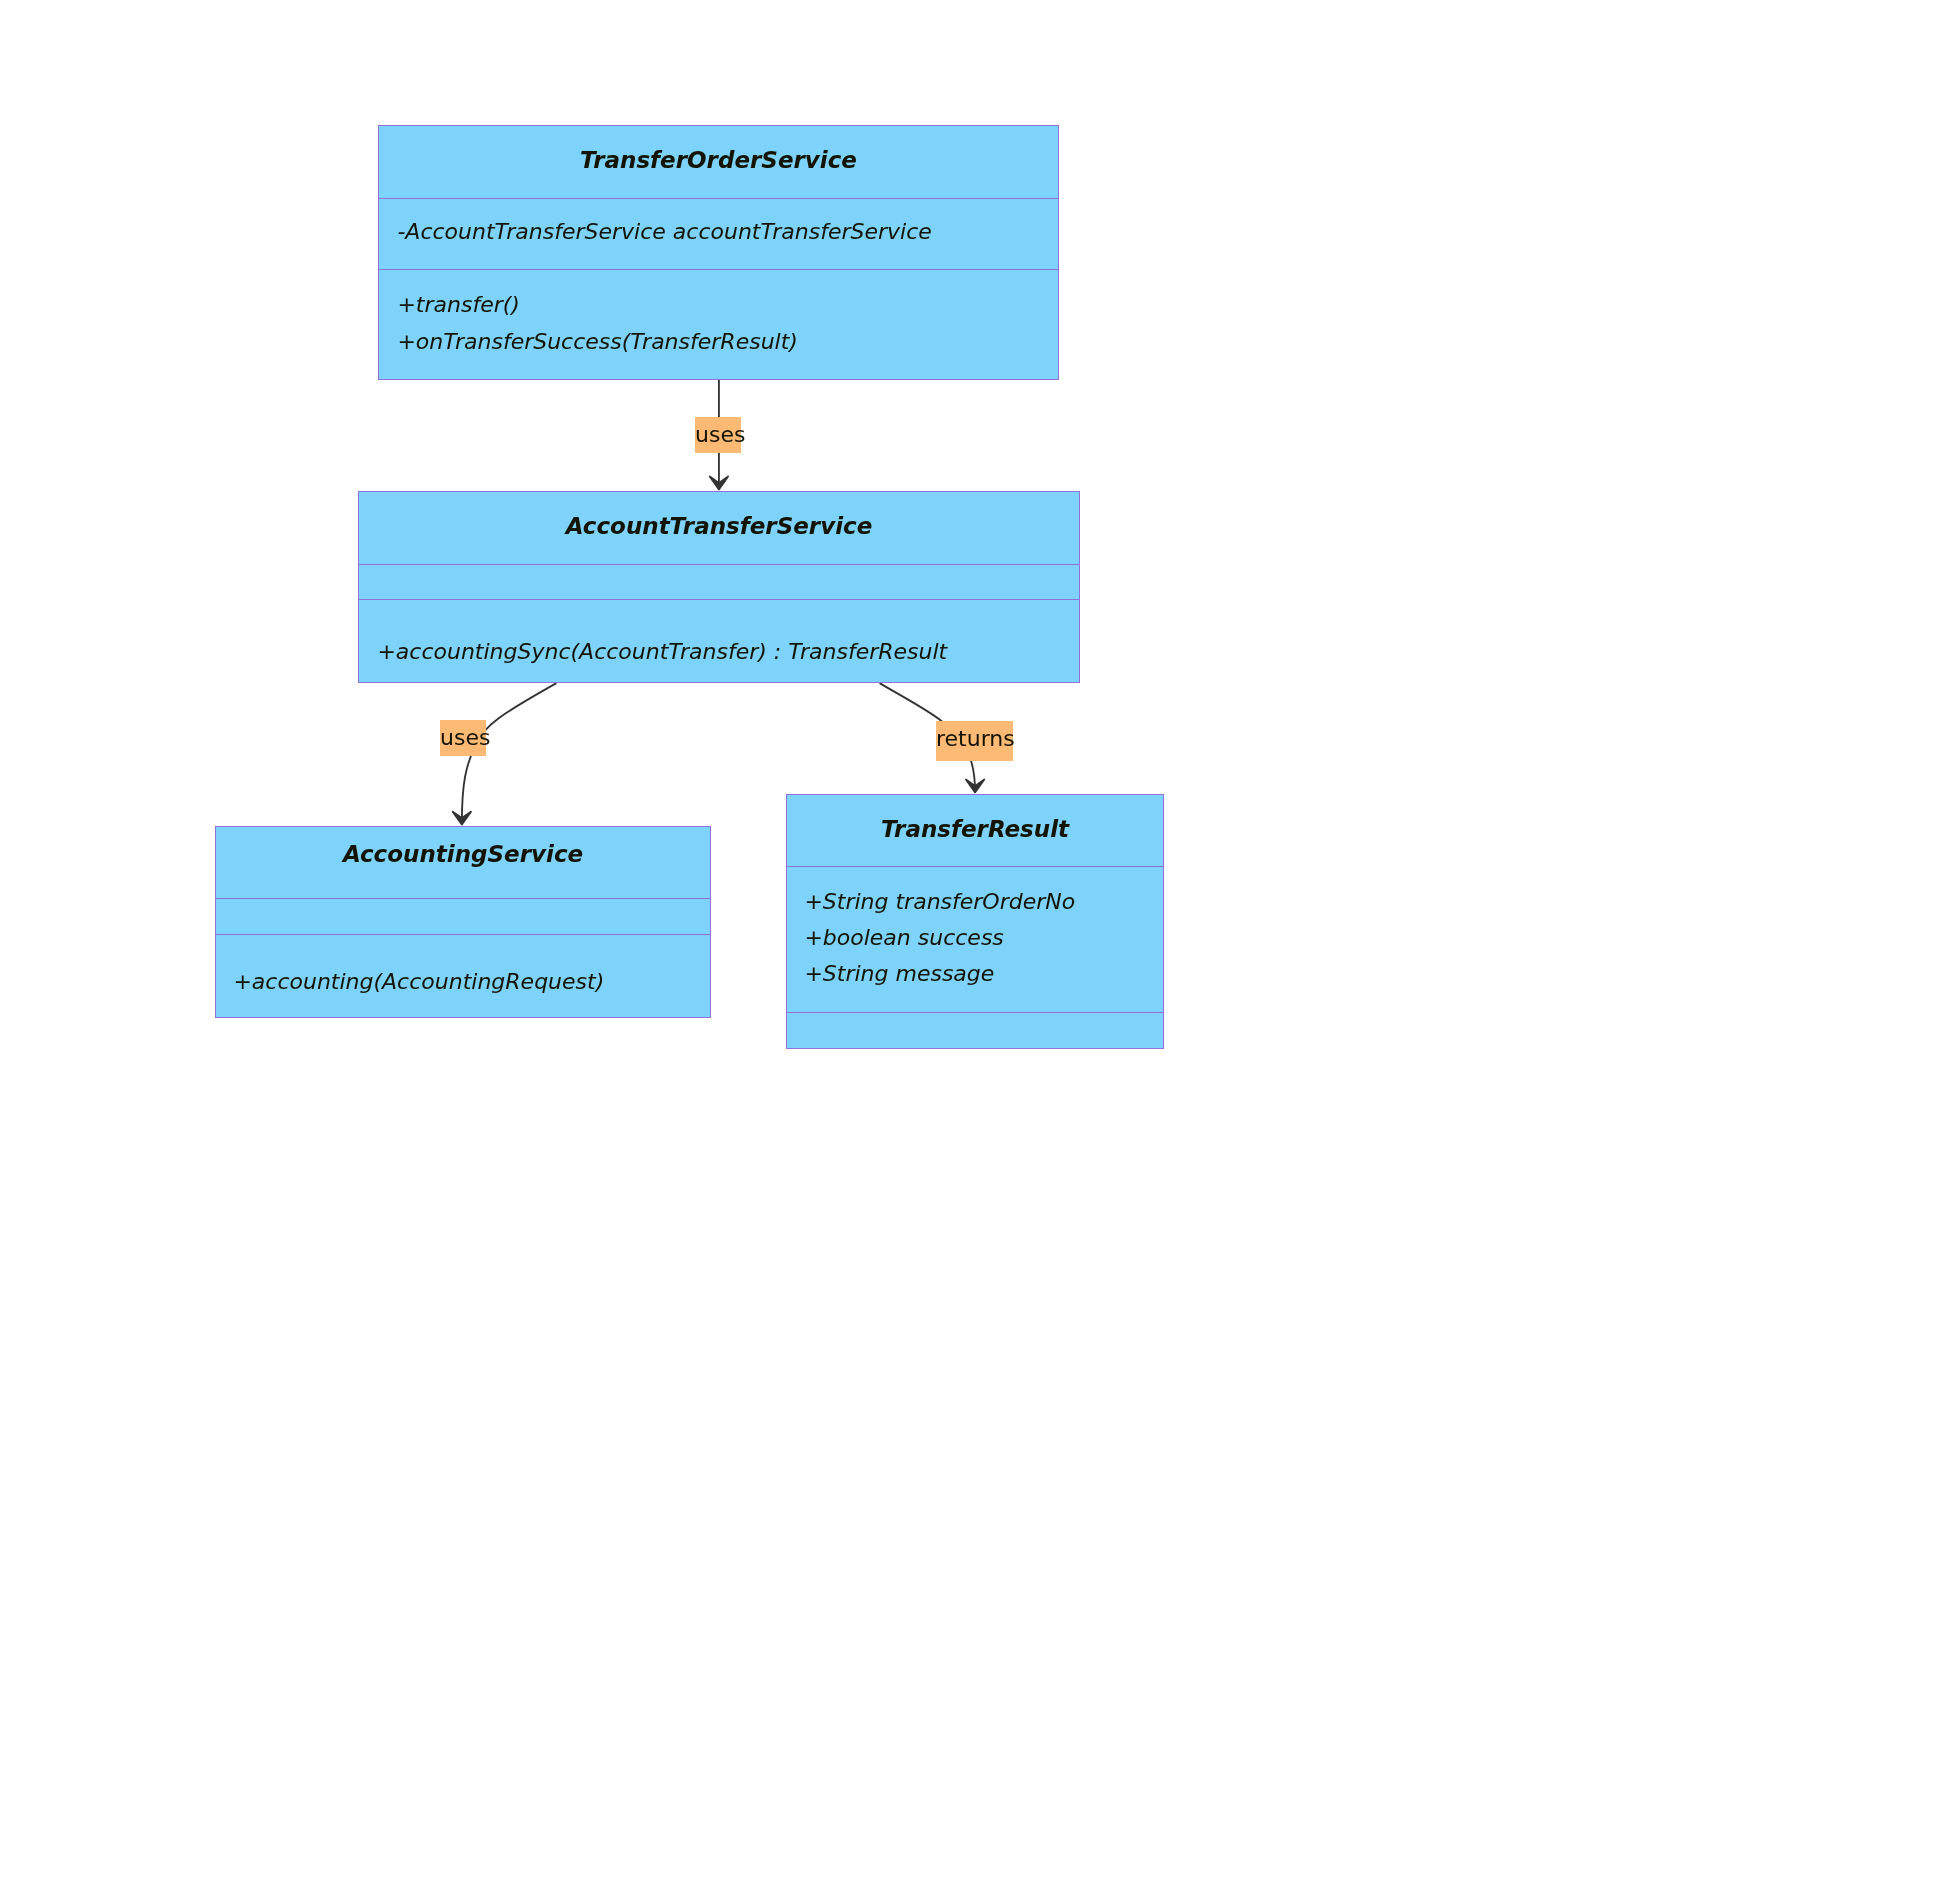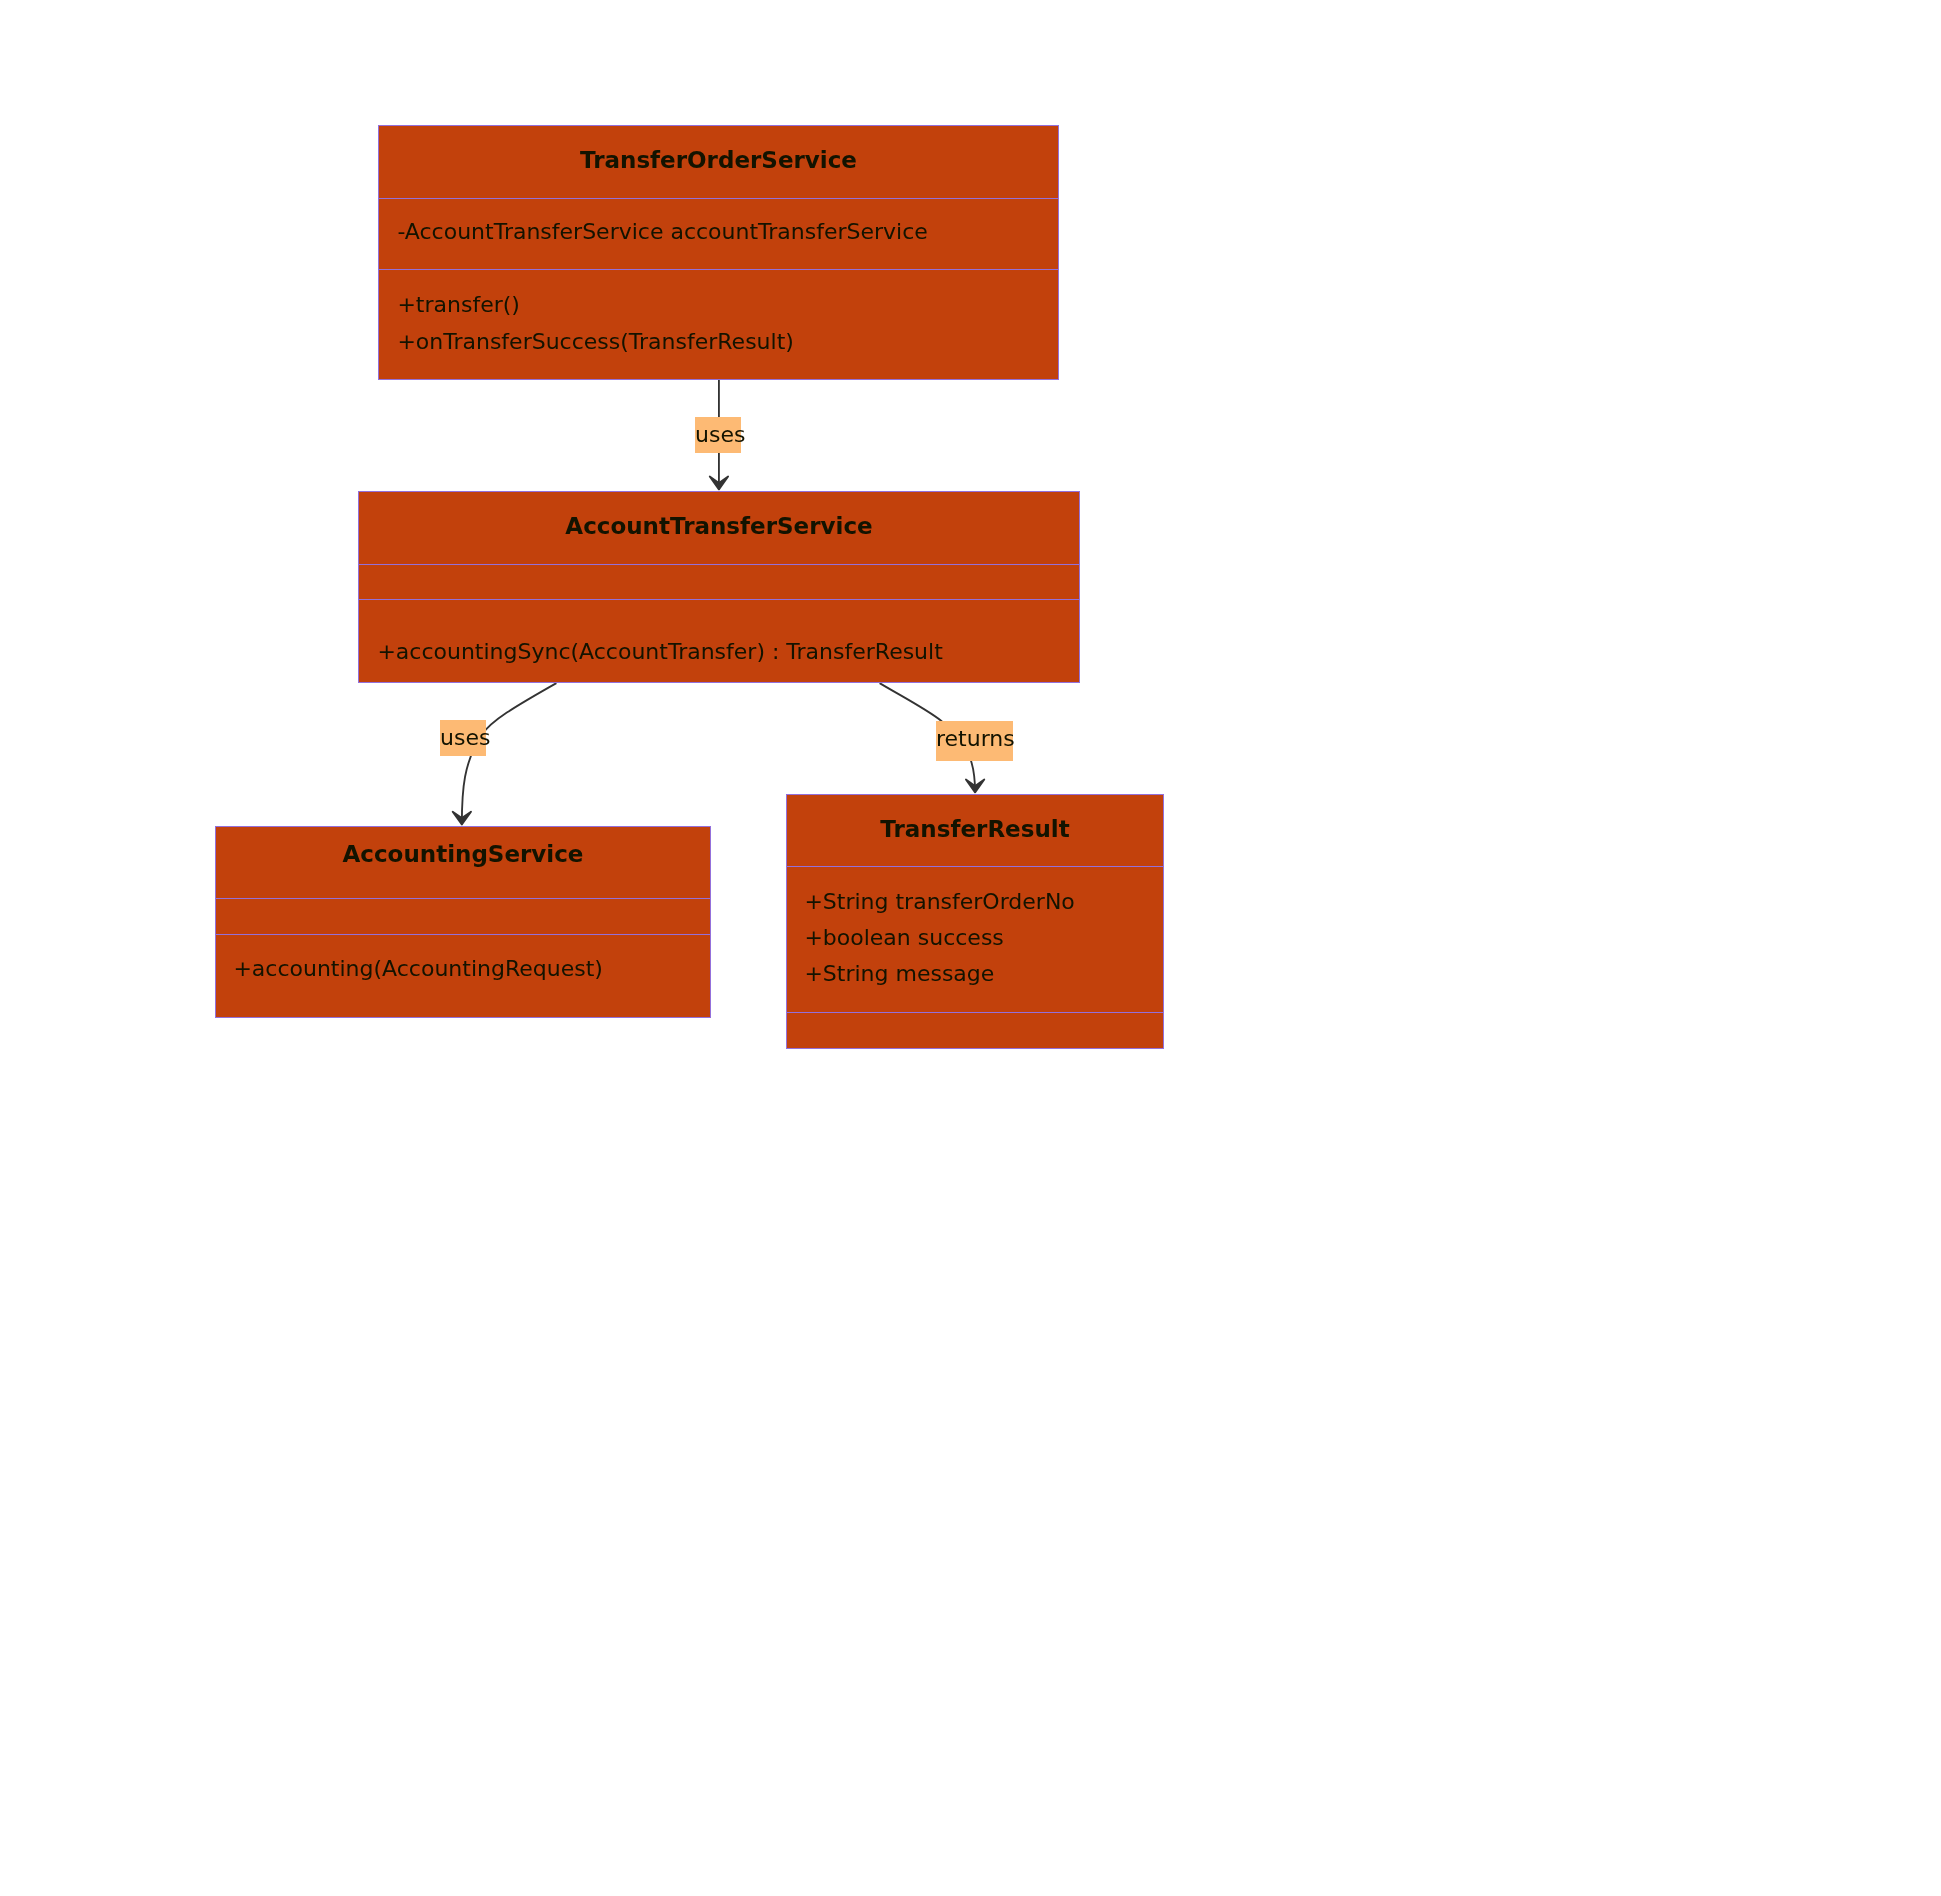--- a/index.html
+++ b/index.html
@@ -29,8 +29,9 @@
     .class-box {
       position: absolute;
       box-sizing: border-box;
-      background: #c2410c;
+      background: #7dd3fc;
       border: 1.8px solid #9370DB;
+      font-style: italic;
     }
     .class-box .divider {
       position: absolute;

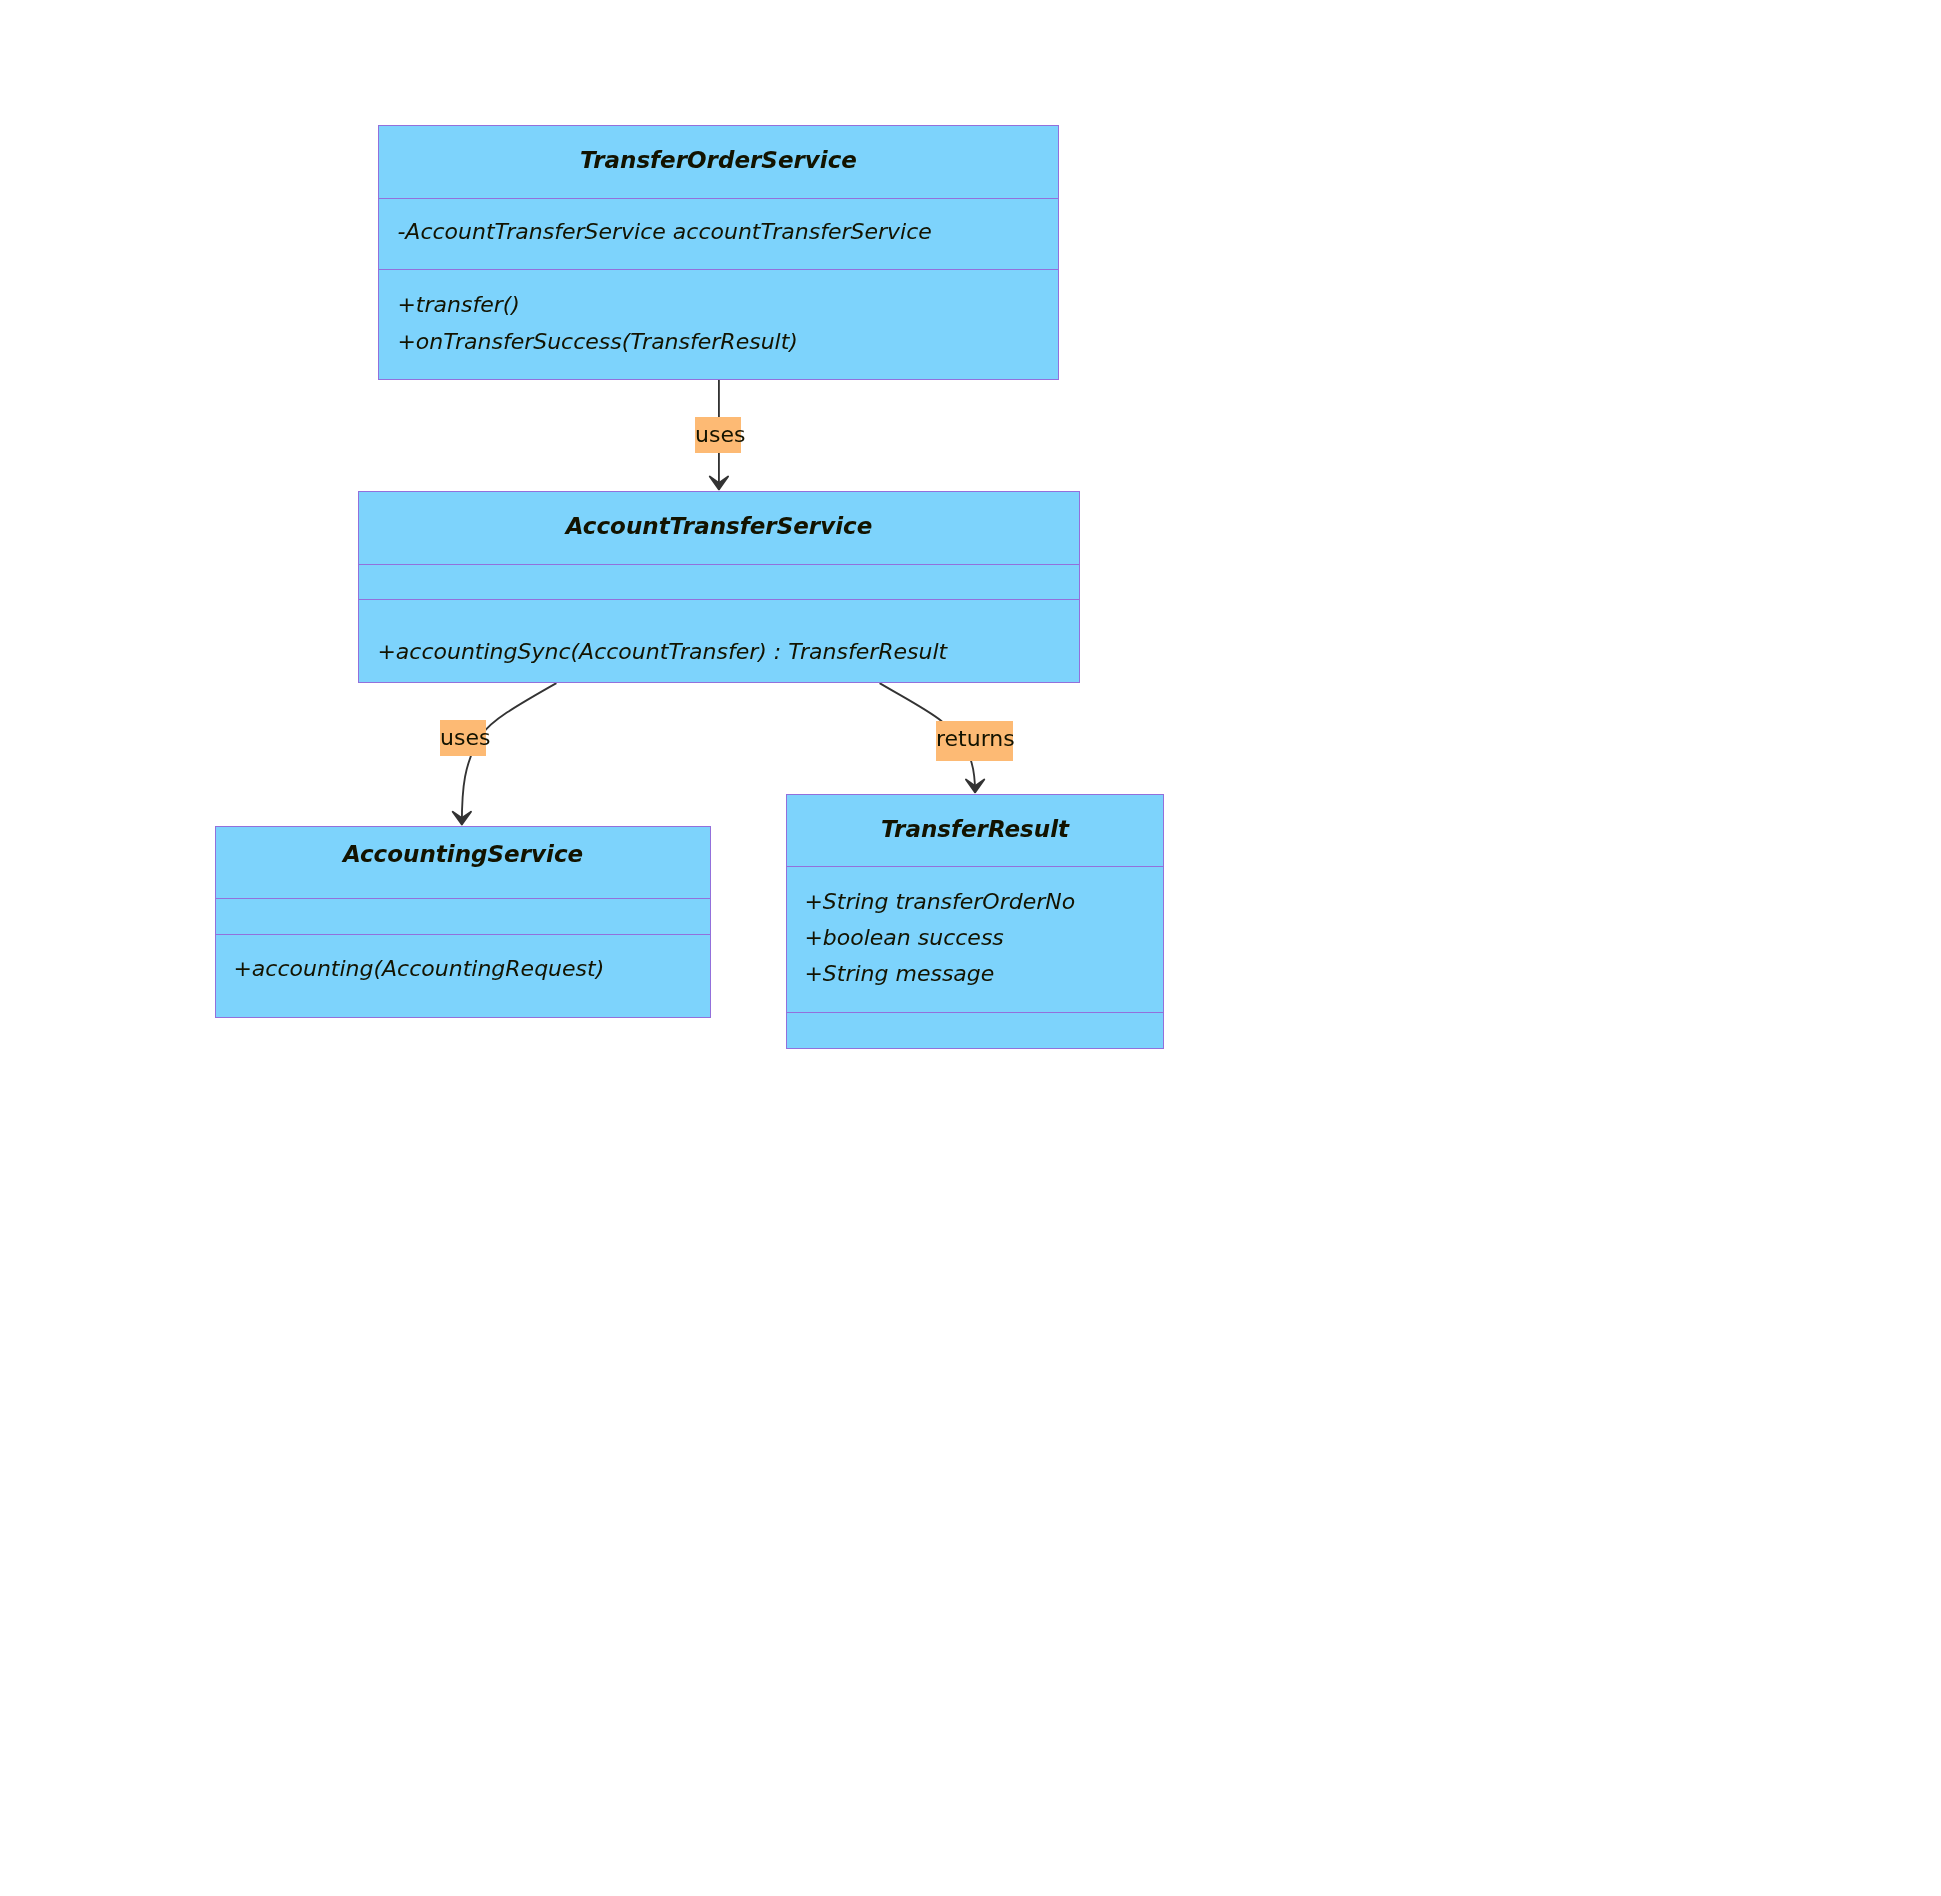--- a/index.html
+++ b/index.html
@@ -116,7 +116,7 @@
     <div class="class-title" style="top:14px;">AccountingService</div>
     <div class="divider" style="top:71px;"></div>
     <div class="divider" style="top:107px;"></div>
-    <div class="member" style="left:17.4px; top:128px;">+accounting(AccountingRequest)</div>
+    <div class="member" style="left:17.4px; top:141px;">+accounting(AccountingRequest)</div>
   </div>
 
   <div class="class-box" style="left:786px; top:794px; width:378px; height:255px;">

